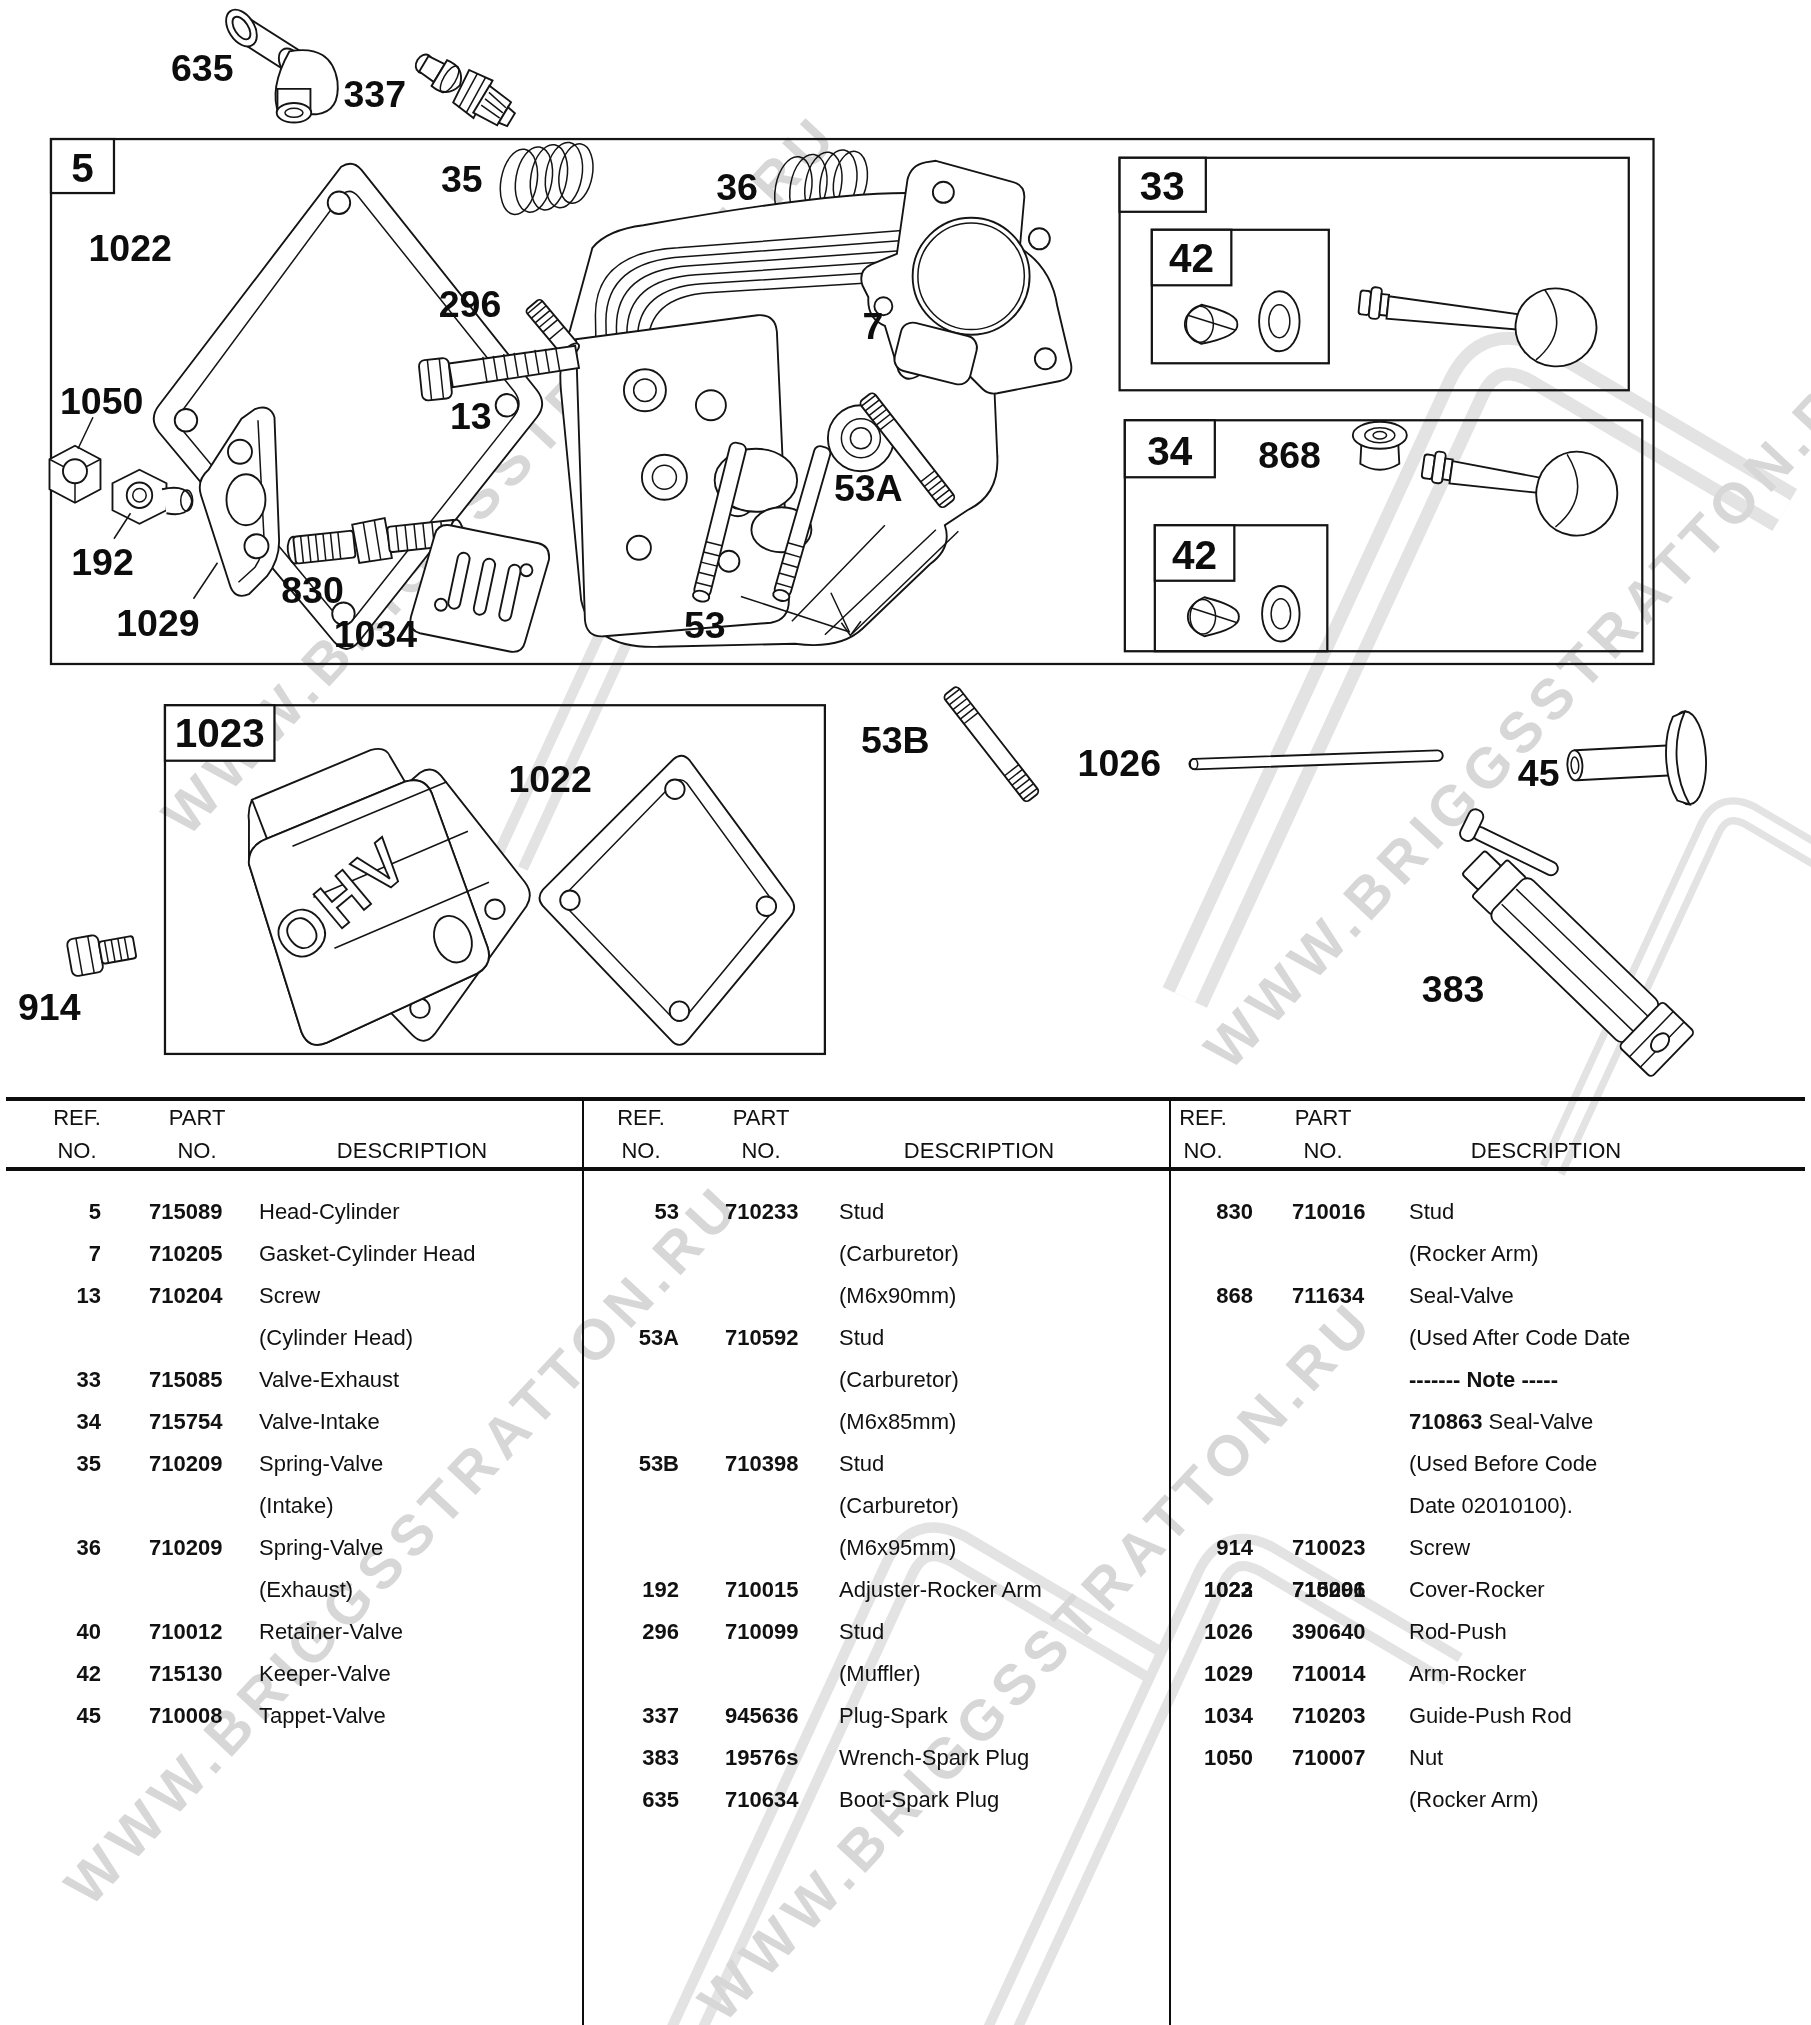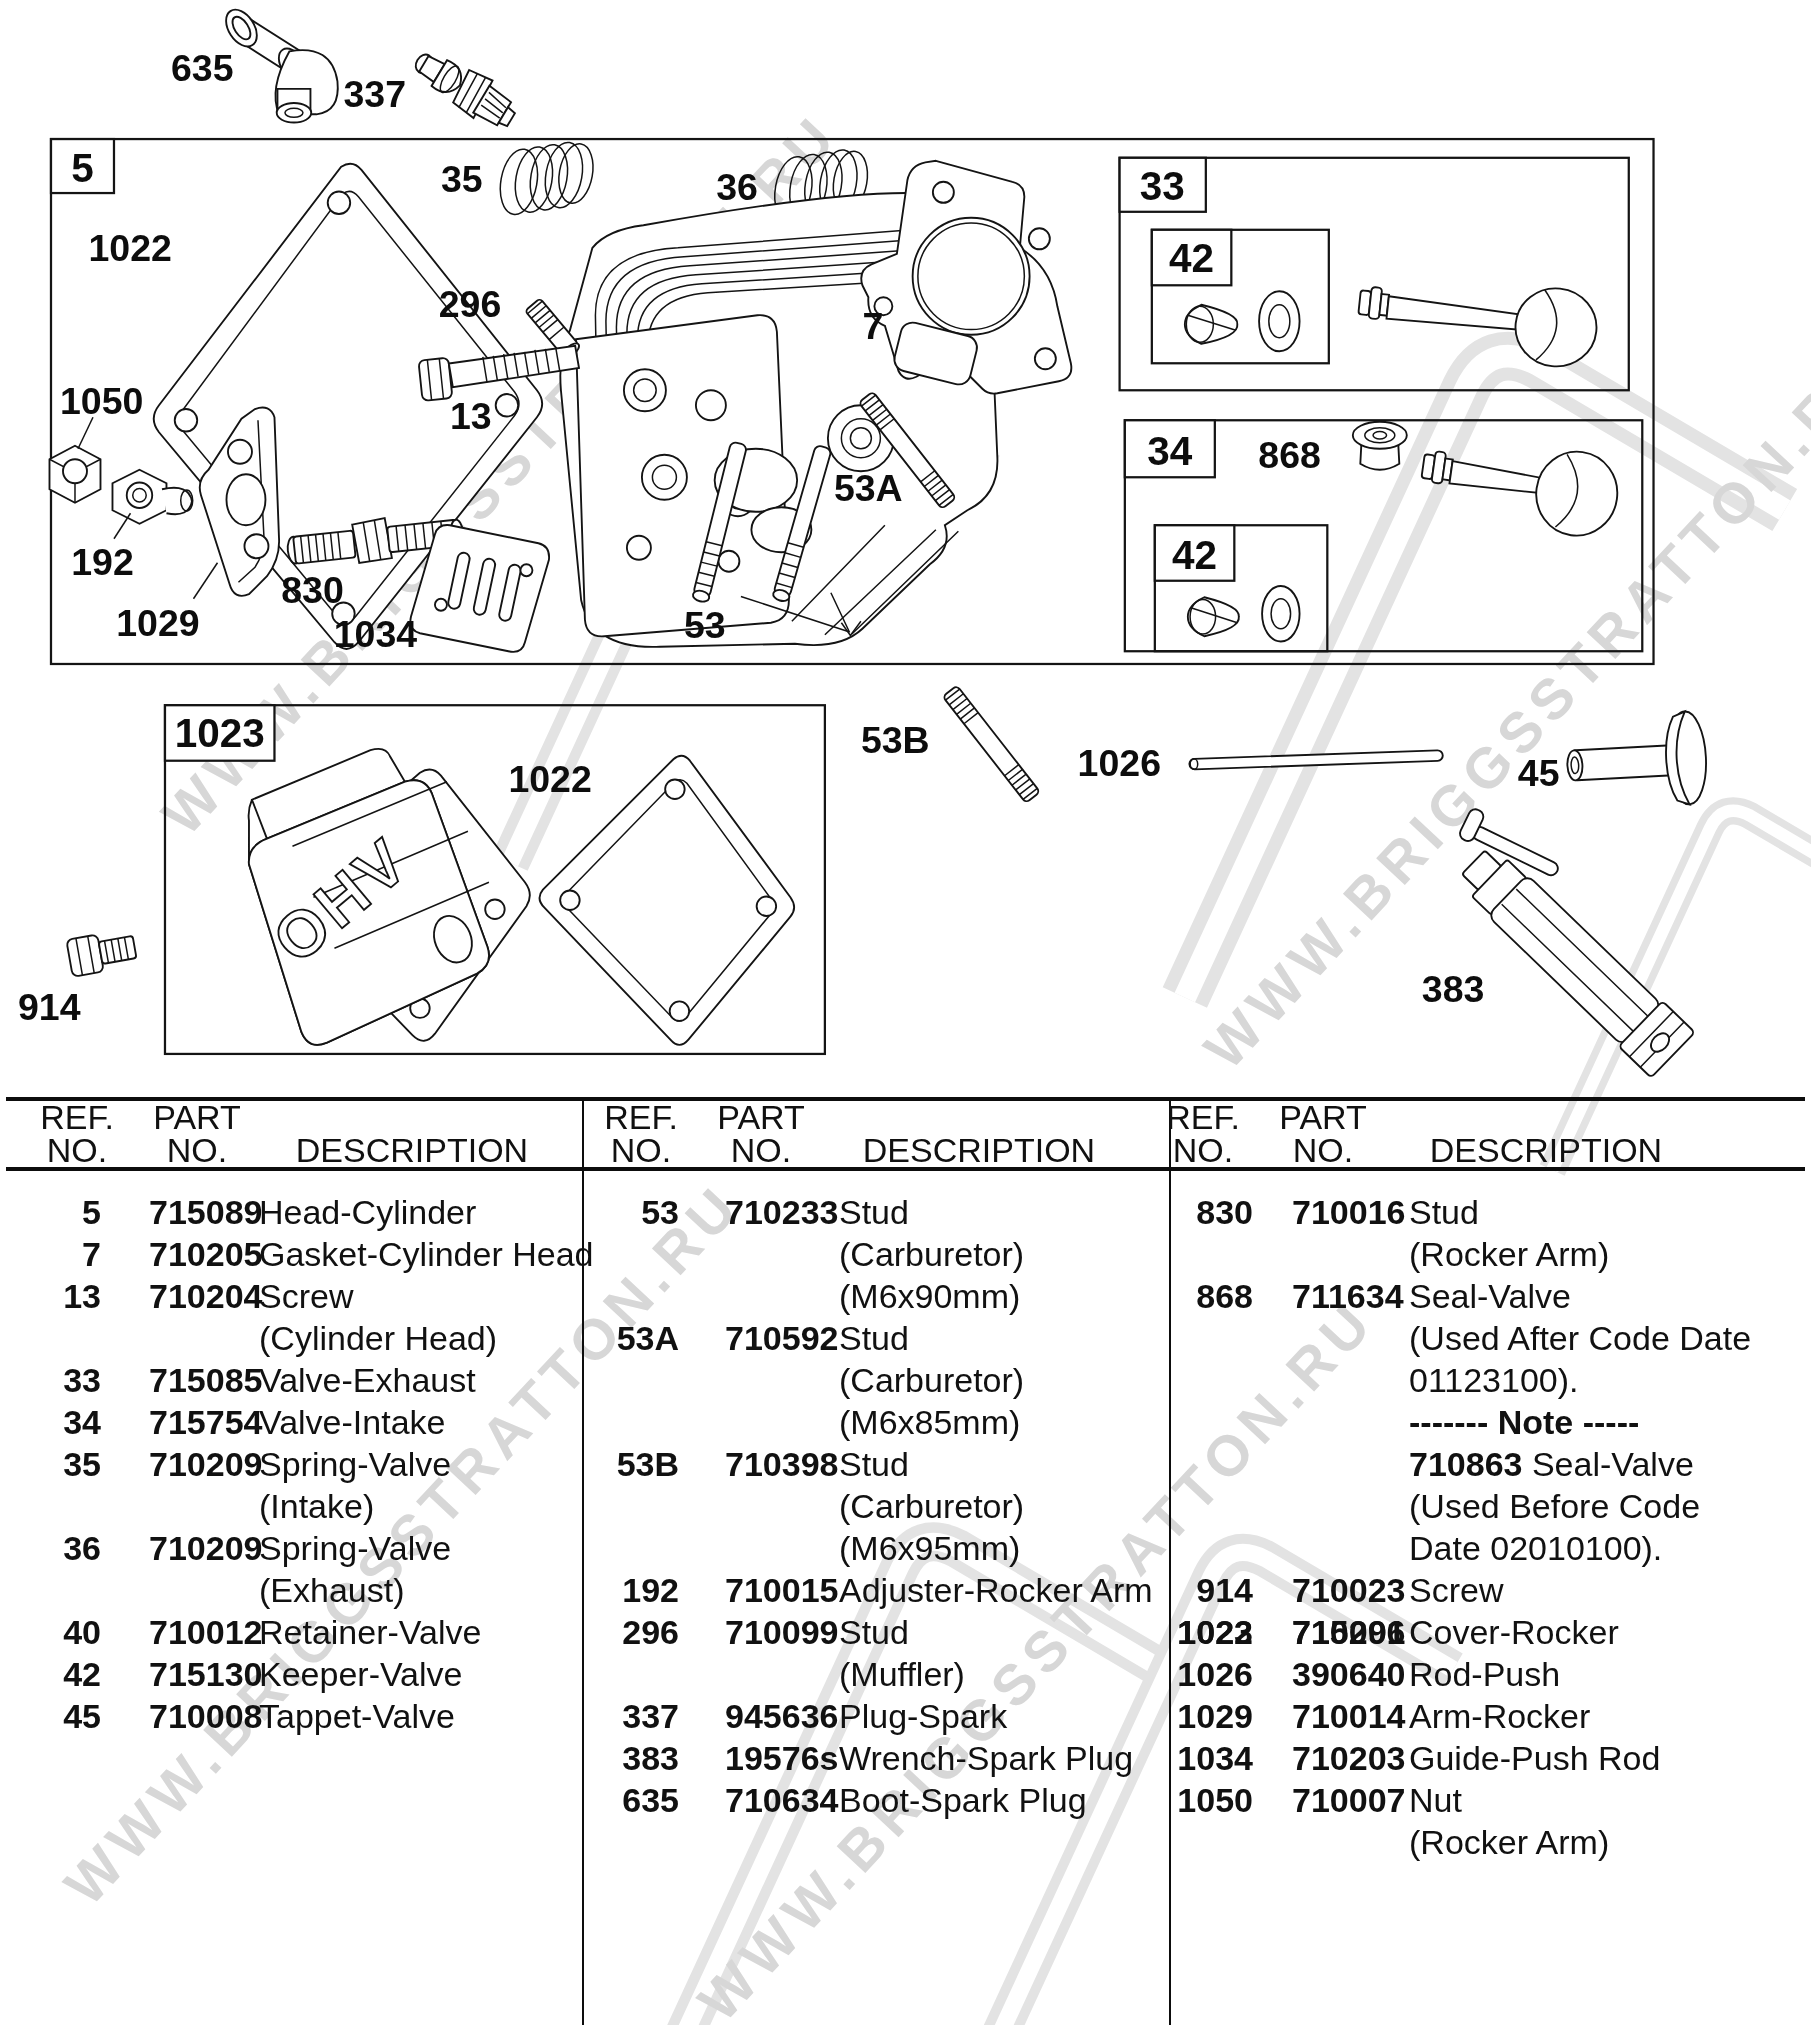--- a/index.html
+++ b/index.html
@@ -21,7 +21,7 @@
   
   .hrule{position:absolute;left:6px;width:1799px;height:3.8px;background:#0d0d0d;}
   .vrule{position:absolute;top:1097px;height:929px;width:2.3px;background:#0d0d0d;}
-  .thead,.tgroup{position:absolute;font-size:34px;}
+  .thead,.tgroup{position:absolute;font-size:22px;}
   .thead{top:1101px;height:83px;}
   .tgroup{top:1191px;}
   #h0,#g0{left:6px;width:576px;--refw:95px;--partl:143px;--descl:253px;--refc:71px;--partc:191px;--descc:406px;}

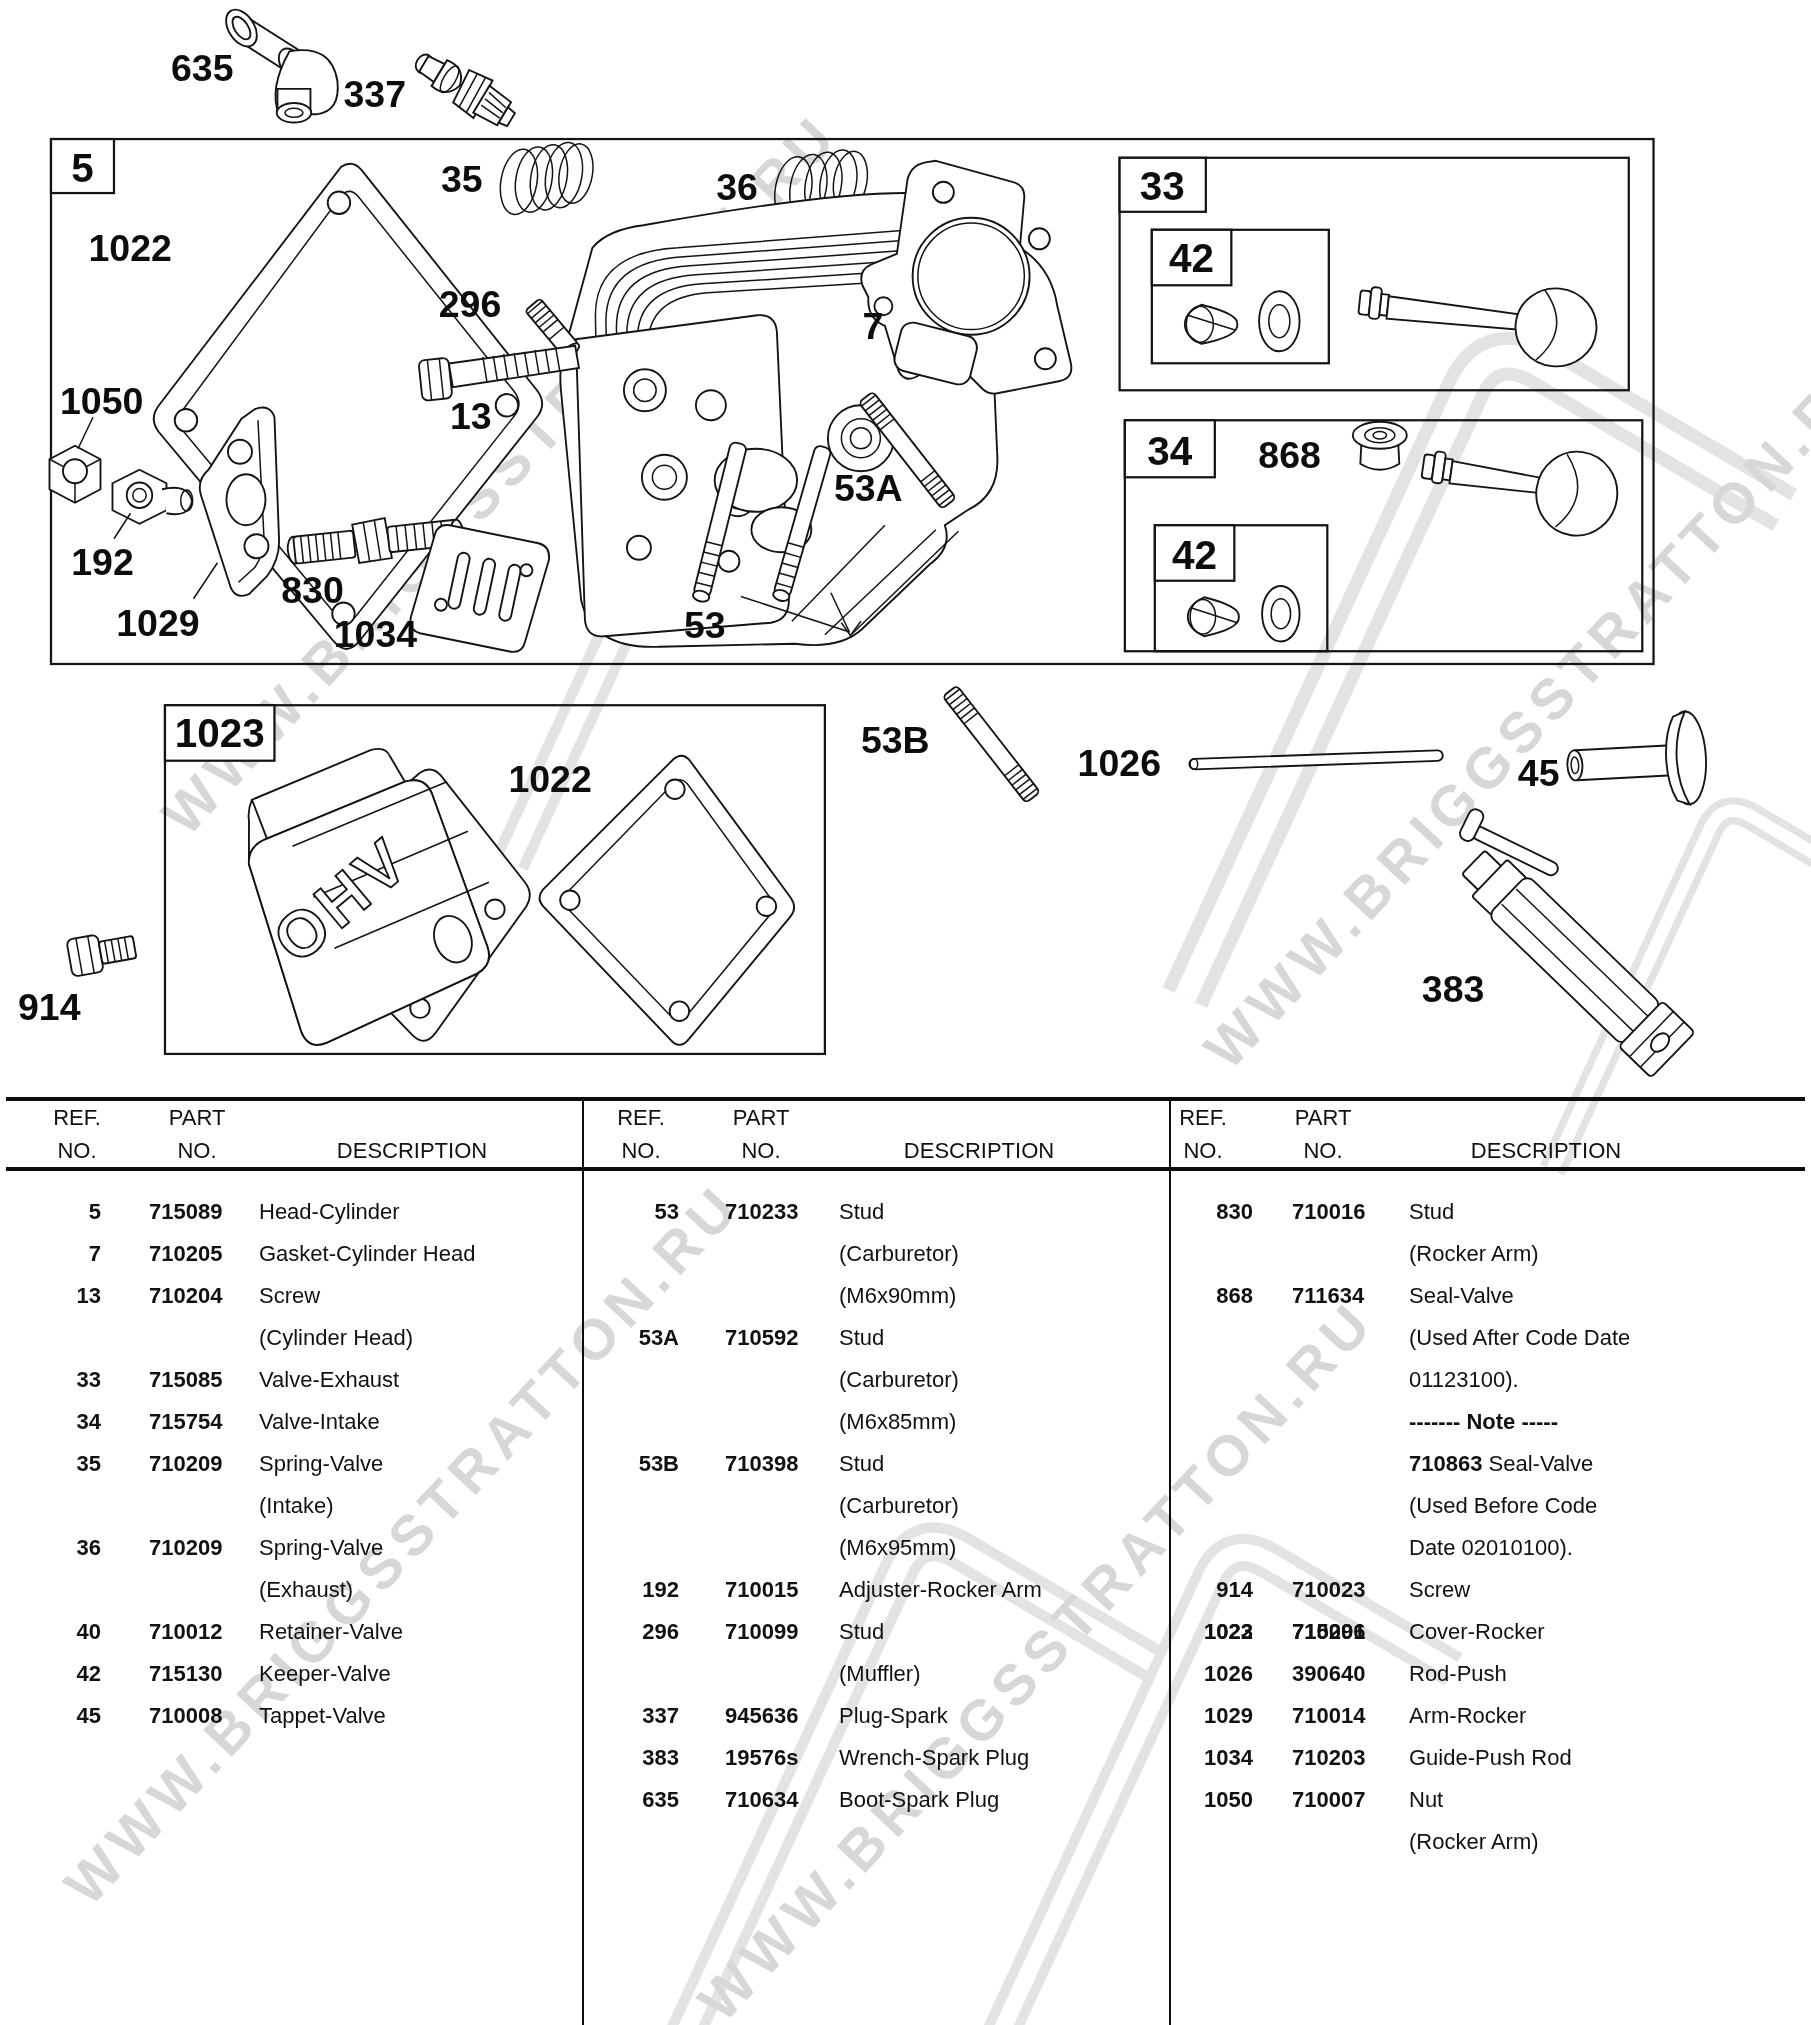--- a/index.html
+++ b/index.html
@@ -571,7 +571,6 @@
         <div class="tdesc">
           <div class="tline">Seal-Valve</div>
           <div class="tline">(Used After Code Date</div>
-          <div class="tline">01123100).</div>
           <div class="tline"><b>------- Note -----</b></div>
           <div class="tline"><b>710863</b><span> Seal-Valve</span></div>
           <div class="tline">(Used Before Code</div>

